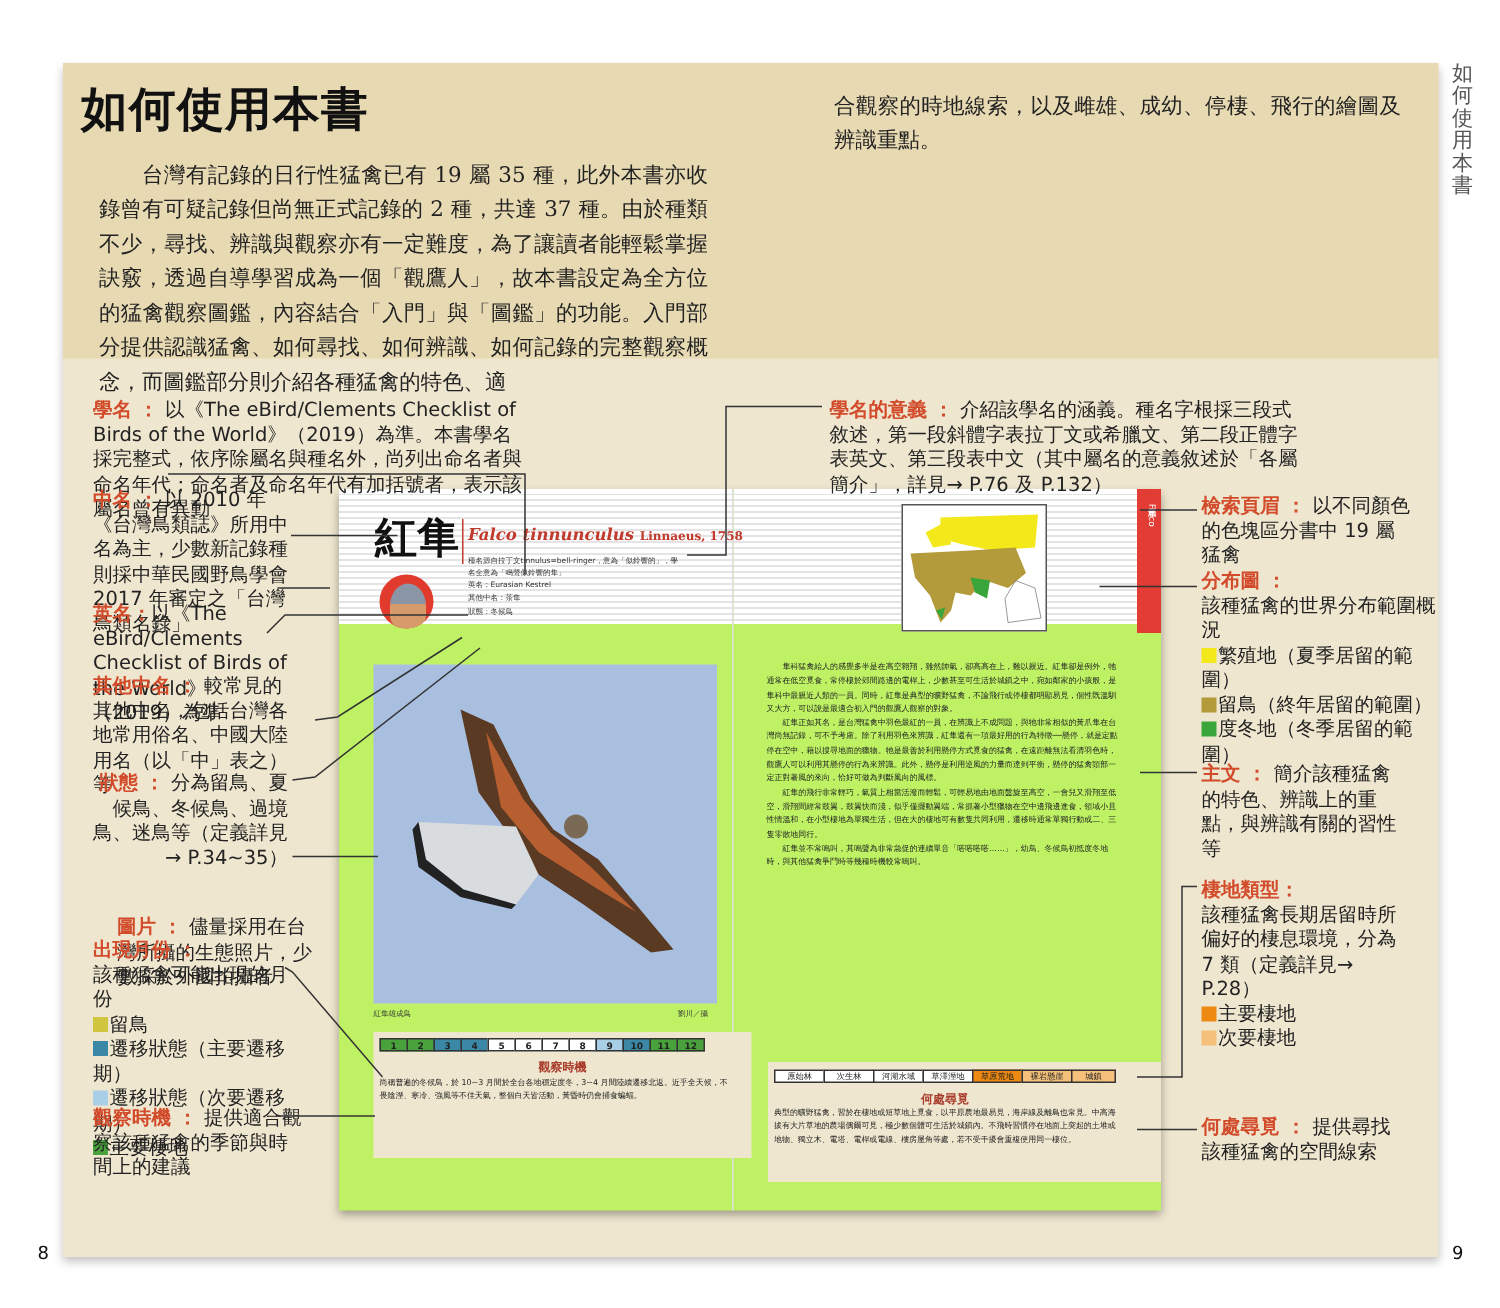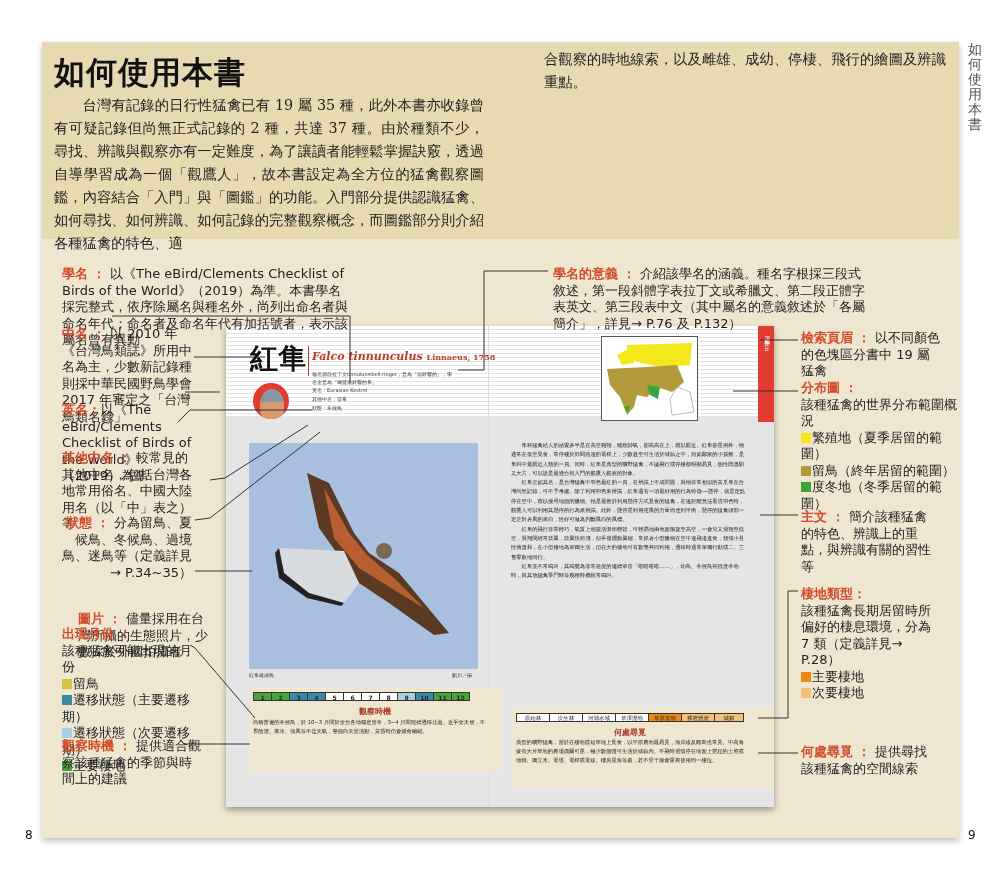--- a/index.html
+++ b/index.html
@@ -12,7 +12,7 @@
            font-weight:bold; font-size:31px; letter-spacing:1px; color:#111; }
   .para { position:absolute; font-family:"DejaVu Serif","Liberation Serif",serif; font-size:14.3px;
           line-height:23px; color:#222; text-align:justify; }
-  .para p { margin:0; text-indent:2em; }
+  .para p { margin:12px; text-indent:2em; }
   .para p.noindent { text-indent:0; }
   .side-title { position:absolute; left:968px; top:42px; width:16px; font-size:14px; line-height:15px;
                 color:#555; word-break:break-all; }

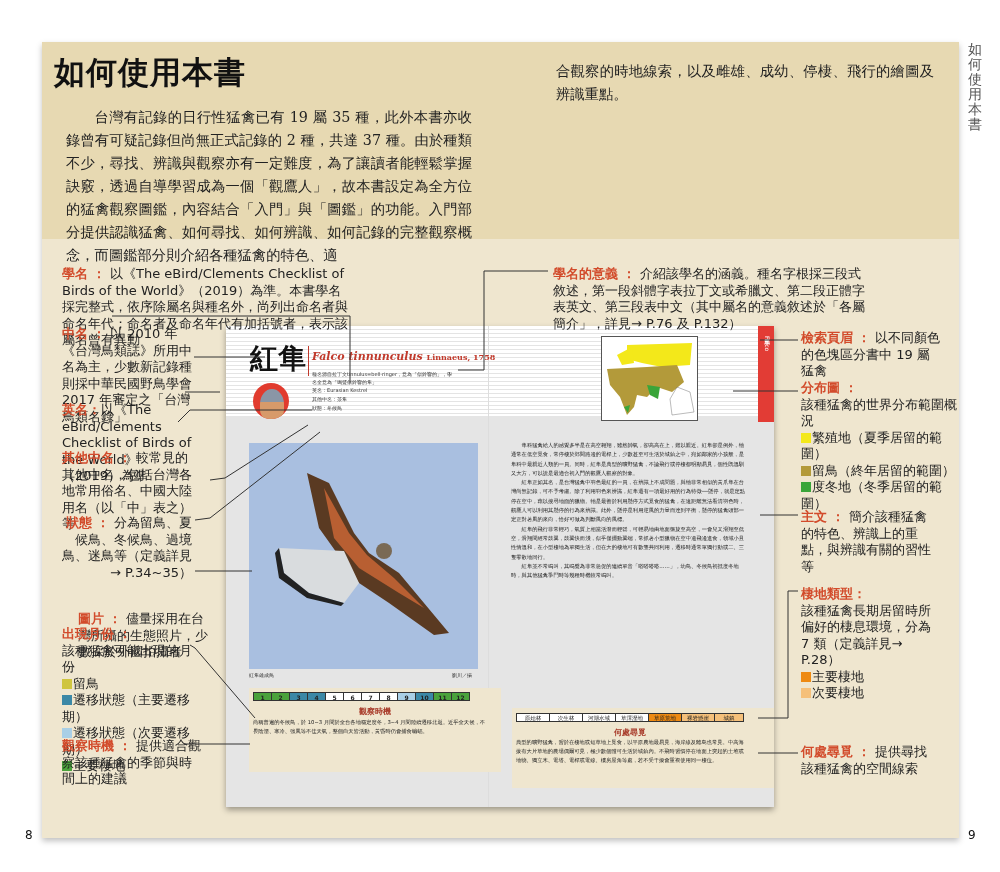--- a/index.html
+++ b/index.html
@@ -19,7 +19,7 @@
   .page-num { position:absolute; top:828px; font-size:12px; color:#111; }
 
   
-  .book { position:absolute; left:226px; top:326px; width:548px; height:481px; background:#e5e5e5;
+  .book { position:absolute; left:226px; top:326px; width:548px; height:481px; background:#bef264;
           box-shadow:0 3px 6px rgba(0,0,0,0.35); }
   .book .spine { position:absolute; left:262px; top:0; width:1px; height:100%; background:#ddd; }
   .stripes { position:absolute; left:0; top:0; height:90px;

